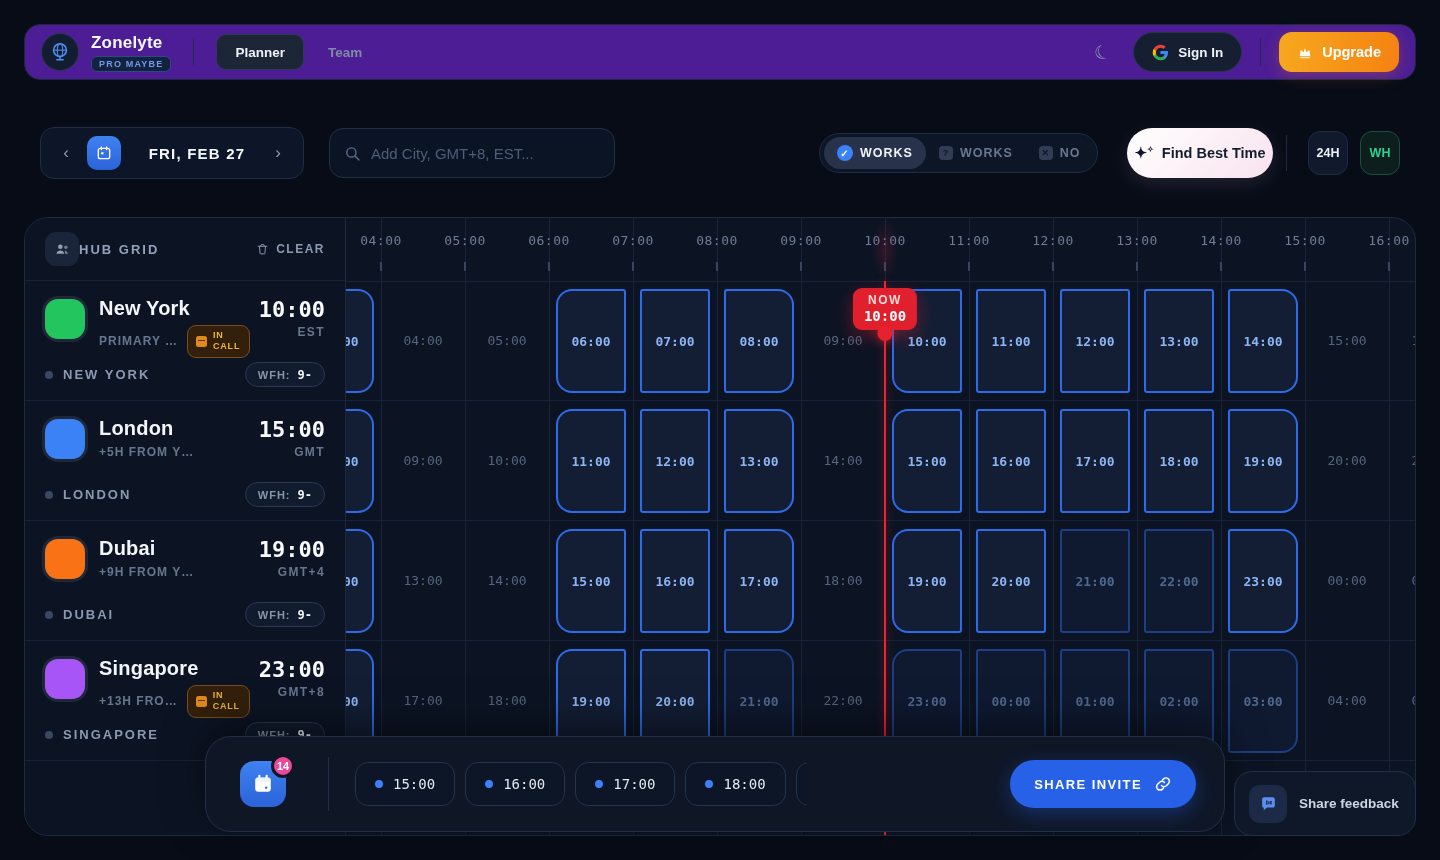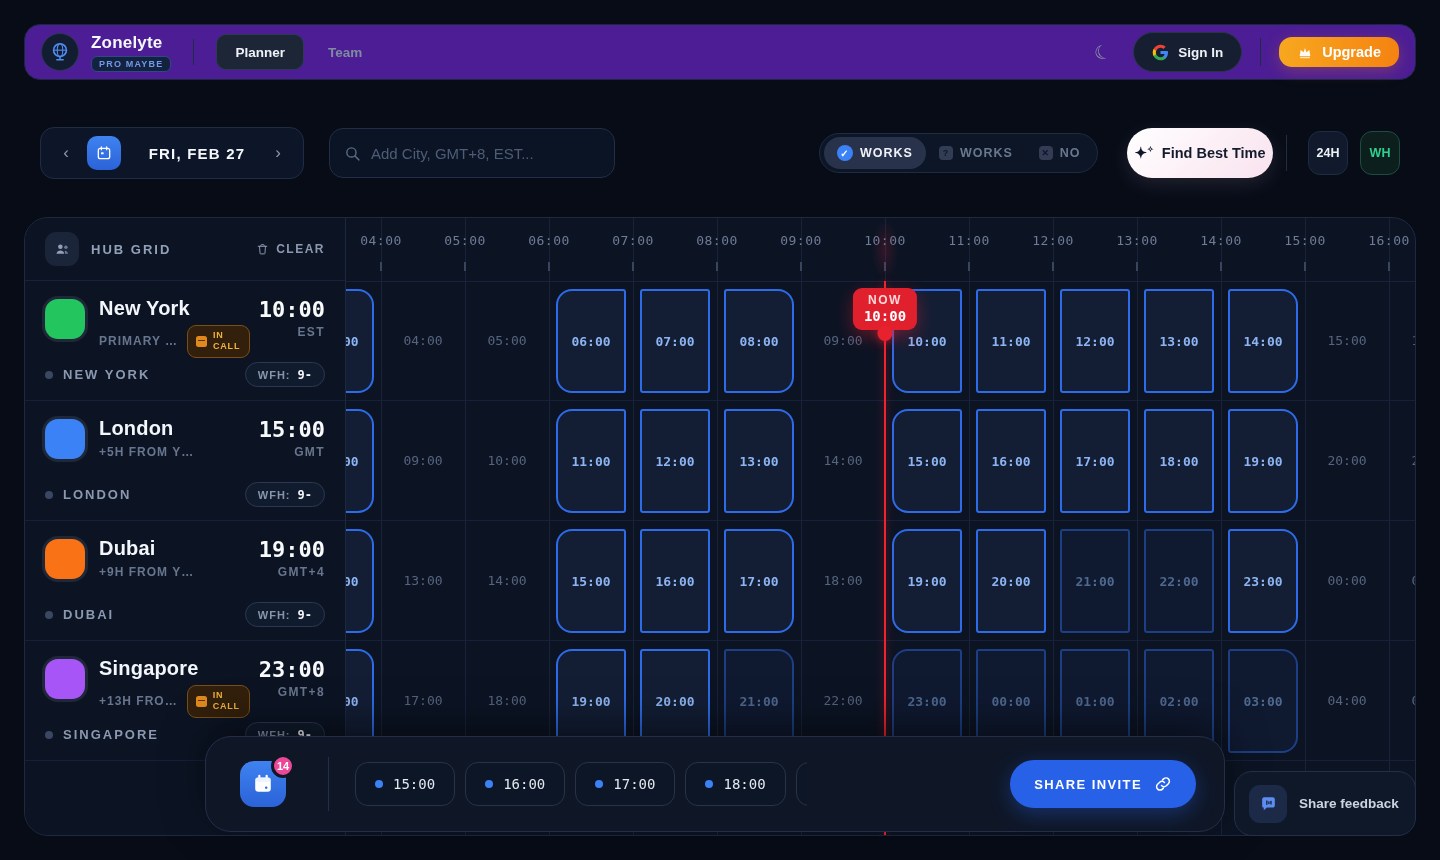--- a/index.html
+++ b/index.html
@@ -46,7 +46,7 @@
   }
   .vdiv2 { width:1px; height:28px; background:#212c44; margin:0 18px; }
   .upgrade-btn {
-    height:30px; padding:0 18px; border-radius:13px;
+    height:40px; padding:0 18px; border-radius:13px;
     background:linear-gradient(95deg,#f7a81f,#f58211);
     display:flex; align-items:center; gap:9px;
     font-size:14.5px; font-weight:800; color:#fff; cursor:pointer;

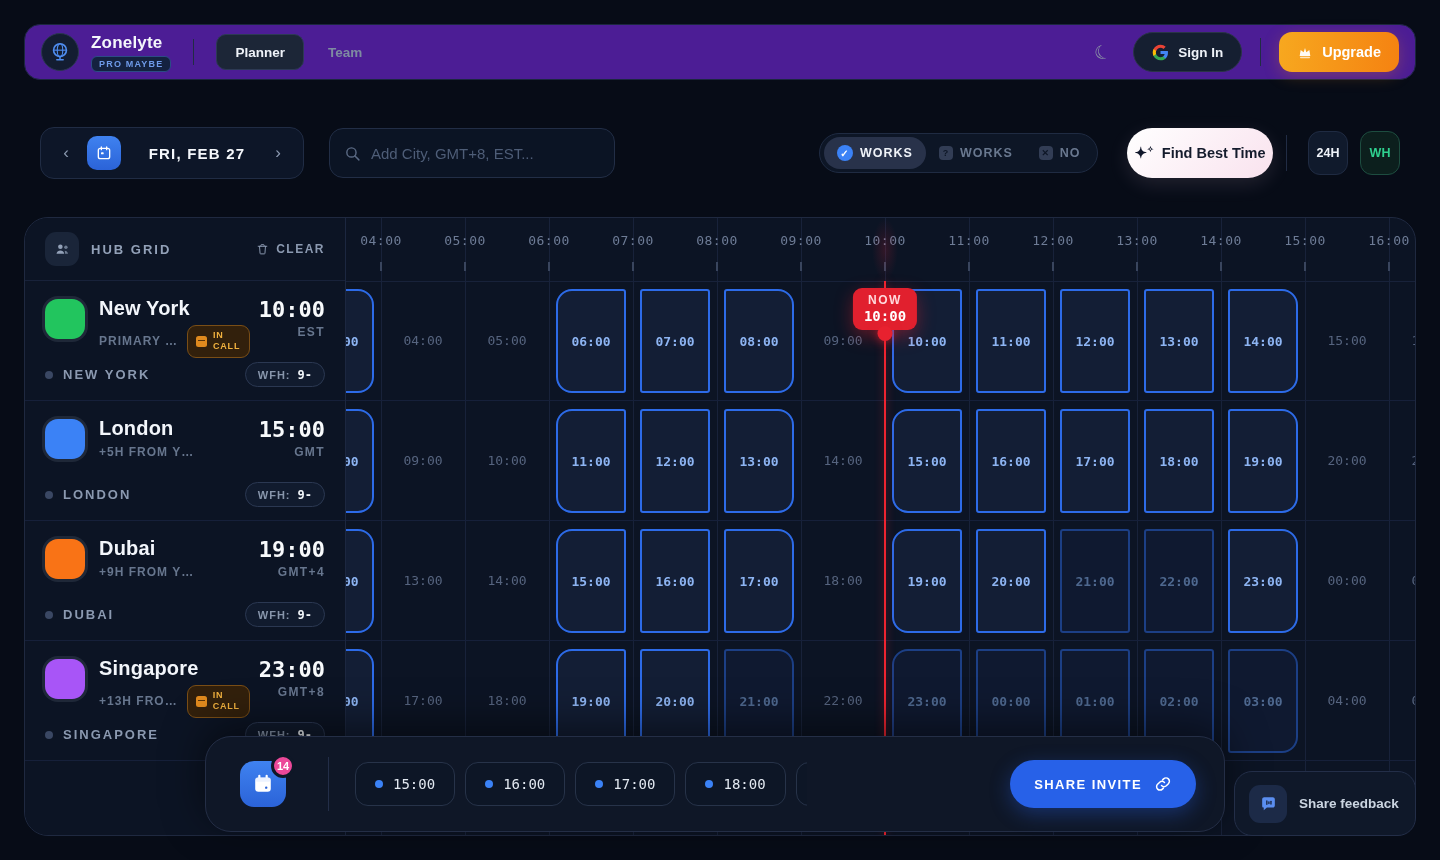--- a/index.html
+++ b/index.html
@@ -131,7 +131,7 @@
   }
   .sb-header {
     height:63px; border-bottom:1px solid #18223a;
-    display:flex; align-items:center; padding:0 20px; gap:12px;
+    display:flex; align-items:center; padding:0 20px; gap:0;
   }
   .sb-icon {
     width:34px; height:34px; border-radius:11px; background:#1a2539;

